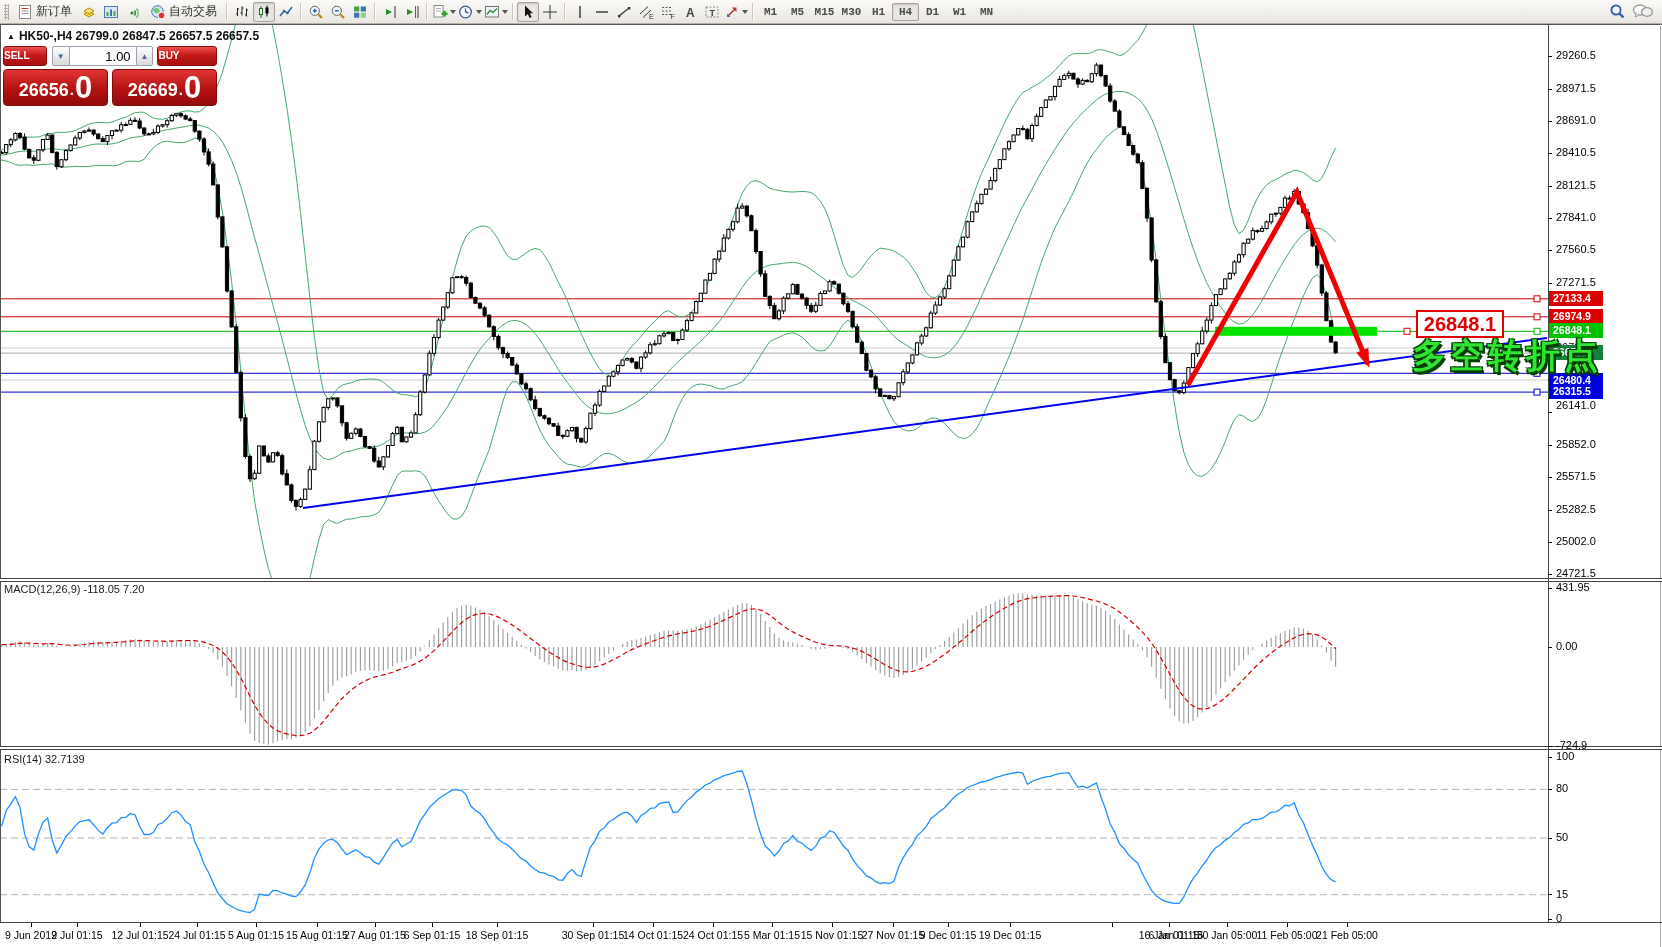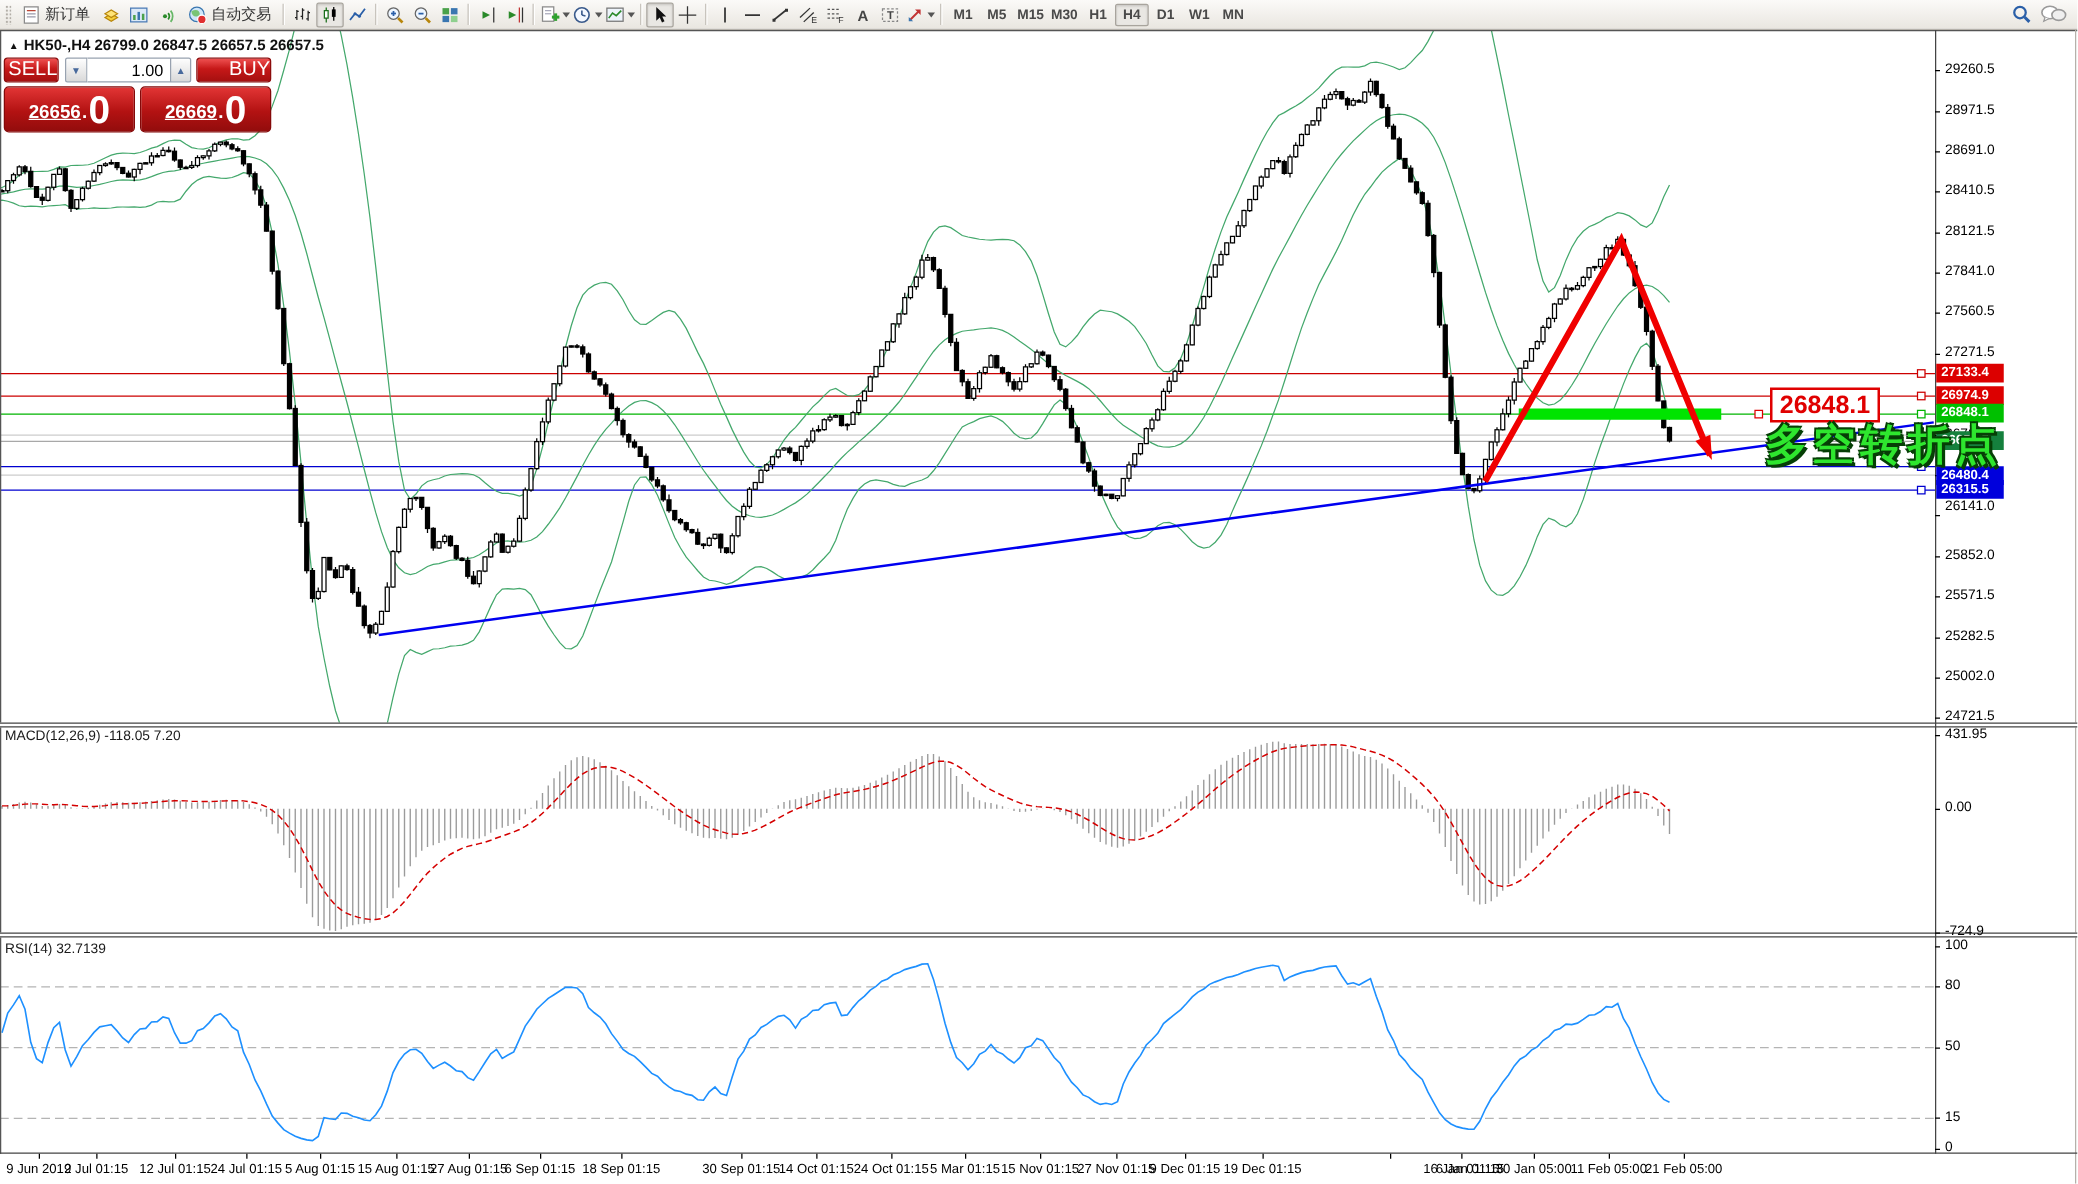--- a/index.html
+++ b/index.html
@@ -315,7 +315,7 @@
     <span class="caret"></span>
   </div>
   <div class="sep"></div>
-  <div id="tf-group" style="display:flex;align-items:flex-end;">
+  <div id="tf-group" style="display:flex;align-items:flex-end;font-family:Liberation Mono, monospace;">
       <div class="tb tf">M1</div>
       <div class="tb tf">M5</div>
       <div class="tb tf">M15</div>

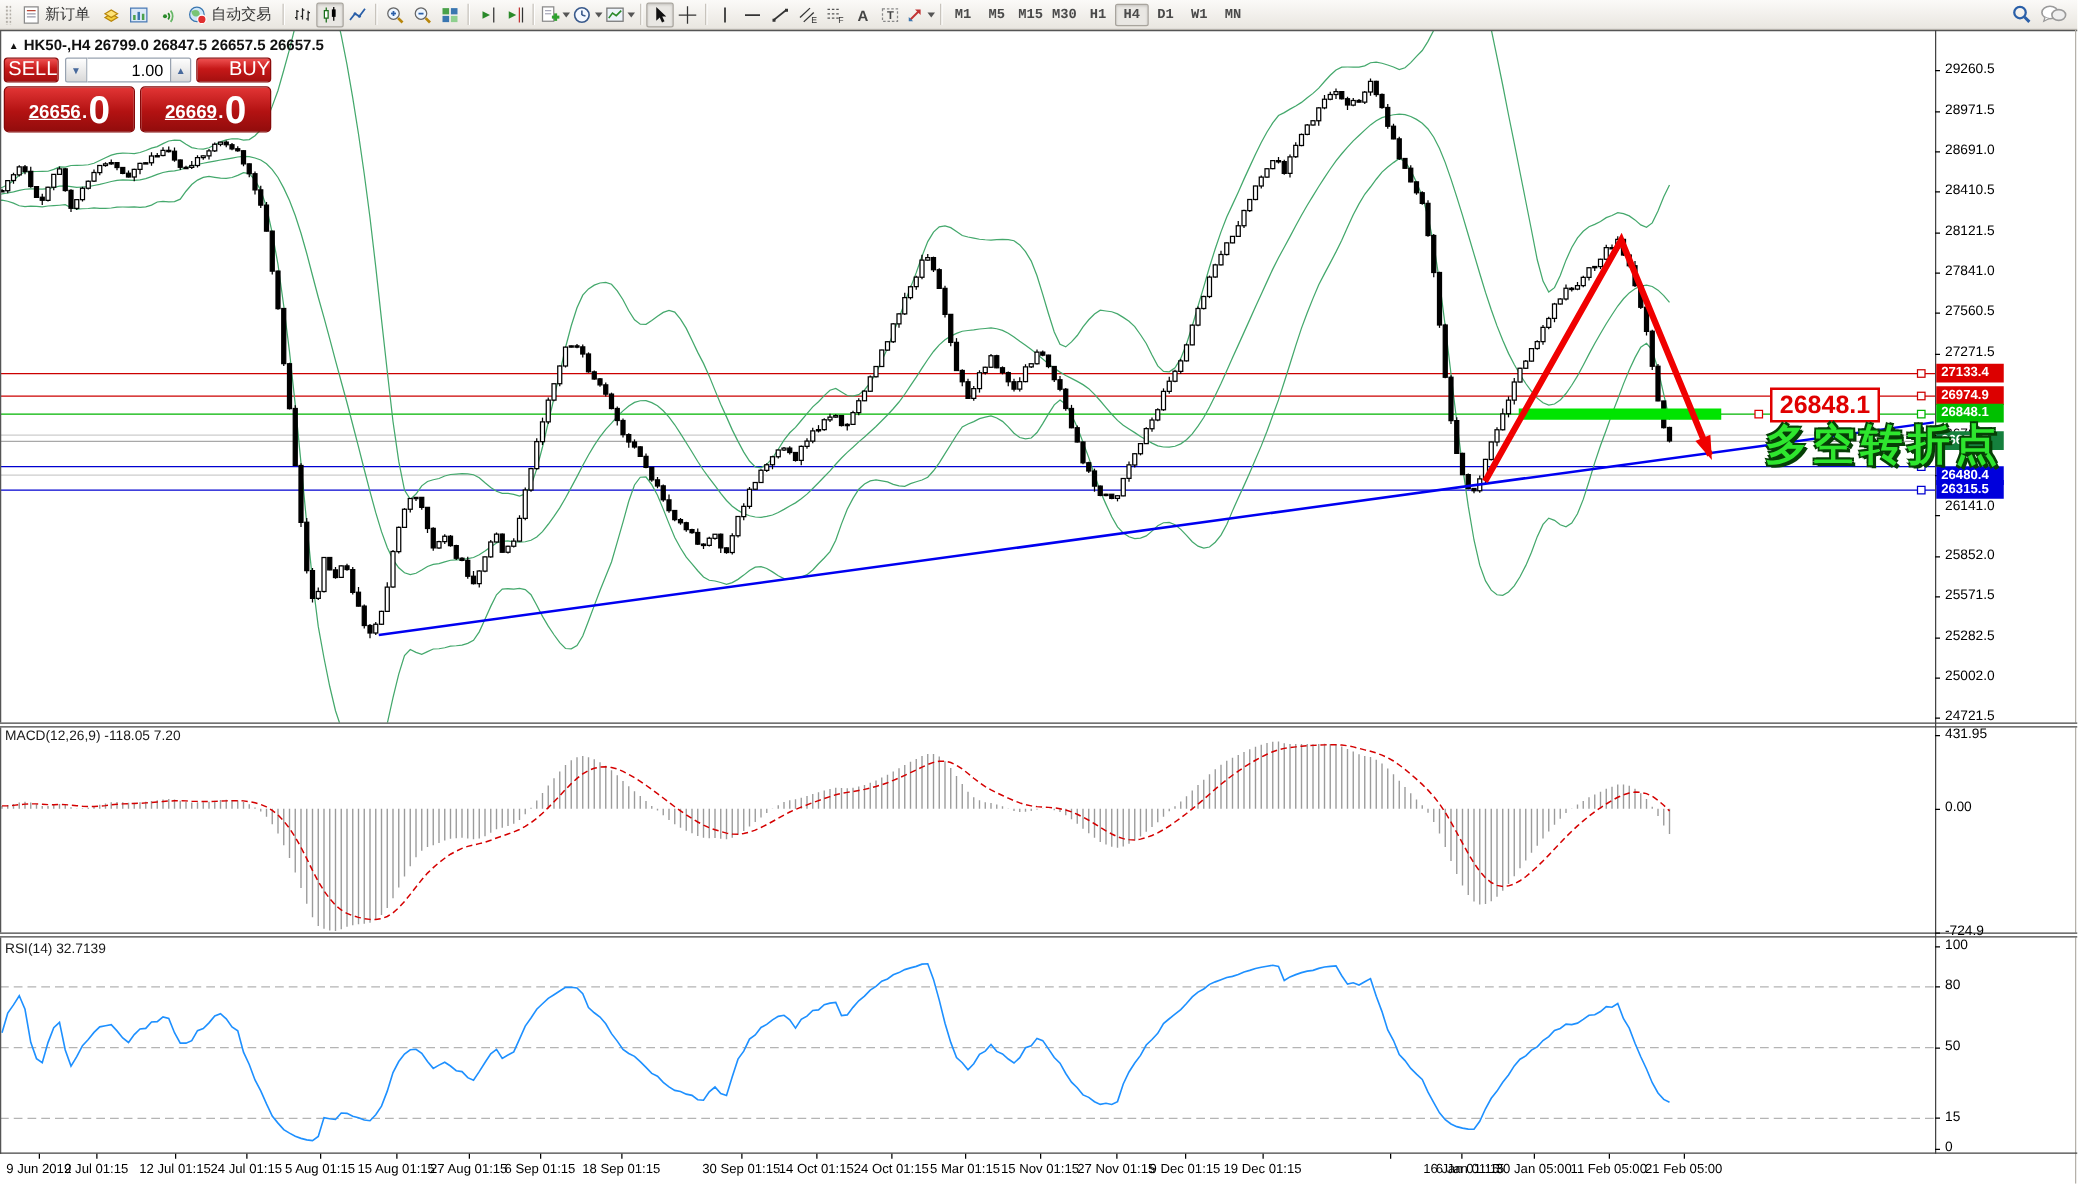--- a/index.html
+++ b/index.html
@@ -47,7 +47,7 @@
   #trade-panel{position:absolute;left:3px;top:46px;width:214px;z-index:10;font-family:"Liberation Sans",sans-serif;}
   #tp-row1{display:flex;height:20px;}
   .tp-btn{background:linear-gradient(#ef5050,#c61818 45%,#a51010);border:1px solid #8c0c0c;border-radius:3px;
-    color:#fff;font-size:16px;font-weight:normal;text-align:right;line-height:18px;box-sizing:border-box;}
+    color:#fff;font-size:10px;font-weight:bold;text-align:left;line-height:18px;box-sizing:border-box;}
   #tp-sell-btn{width:47px;}
   #tp-buy-btn{width:64px;margin-left:4px;}
   .spin{width:19px;background:linear-gradient(#fefefe,#d9d9d9);border:1px solid #98a2b0;box-sizing:border-box;

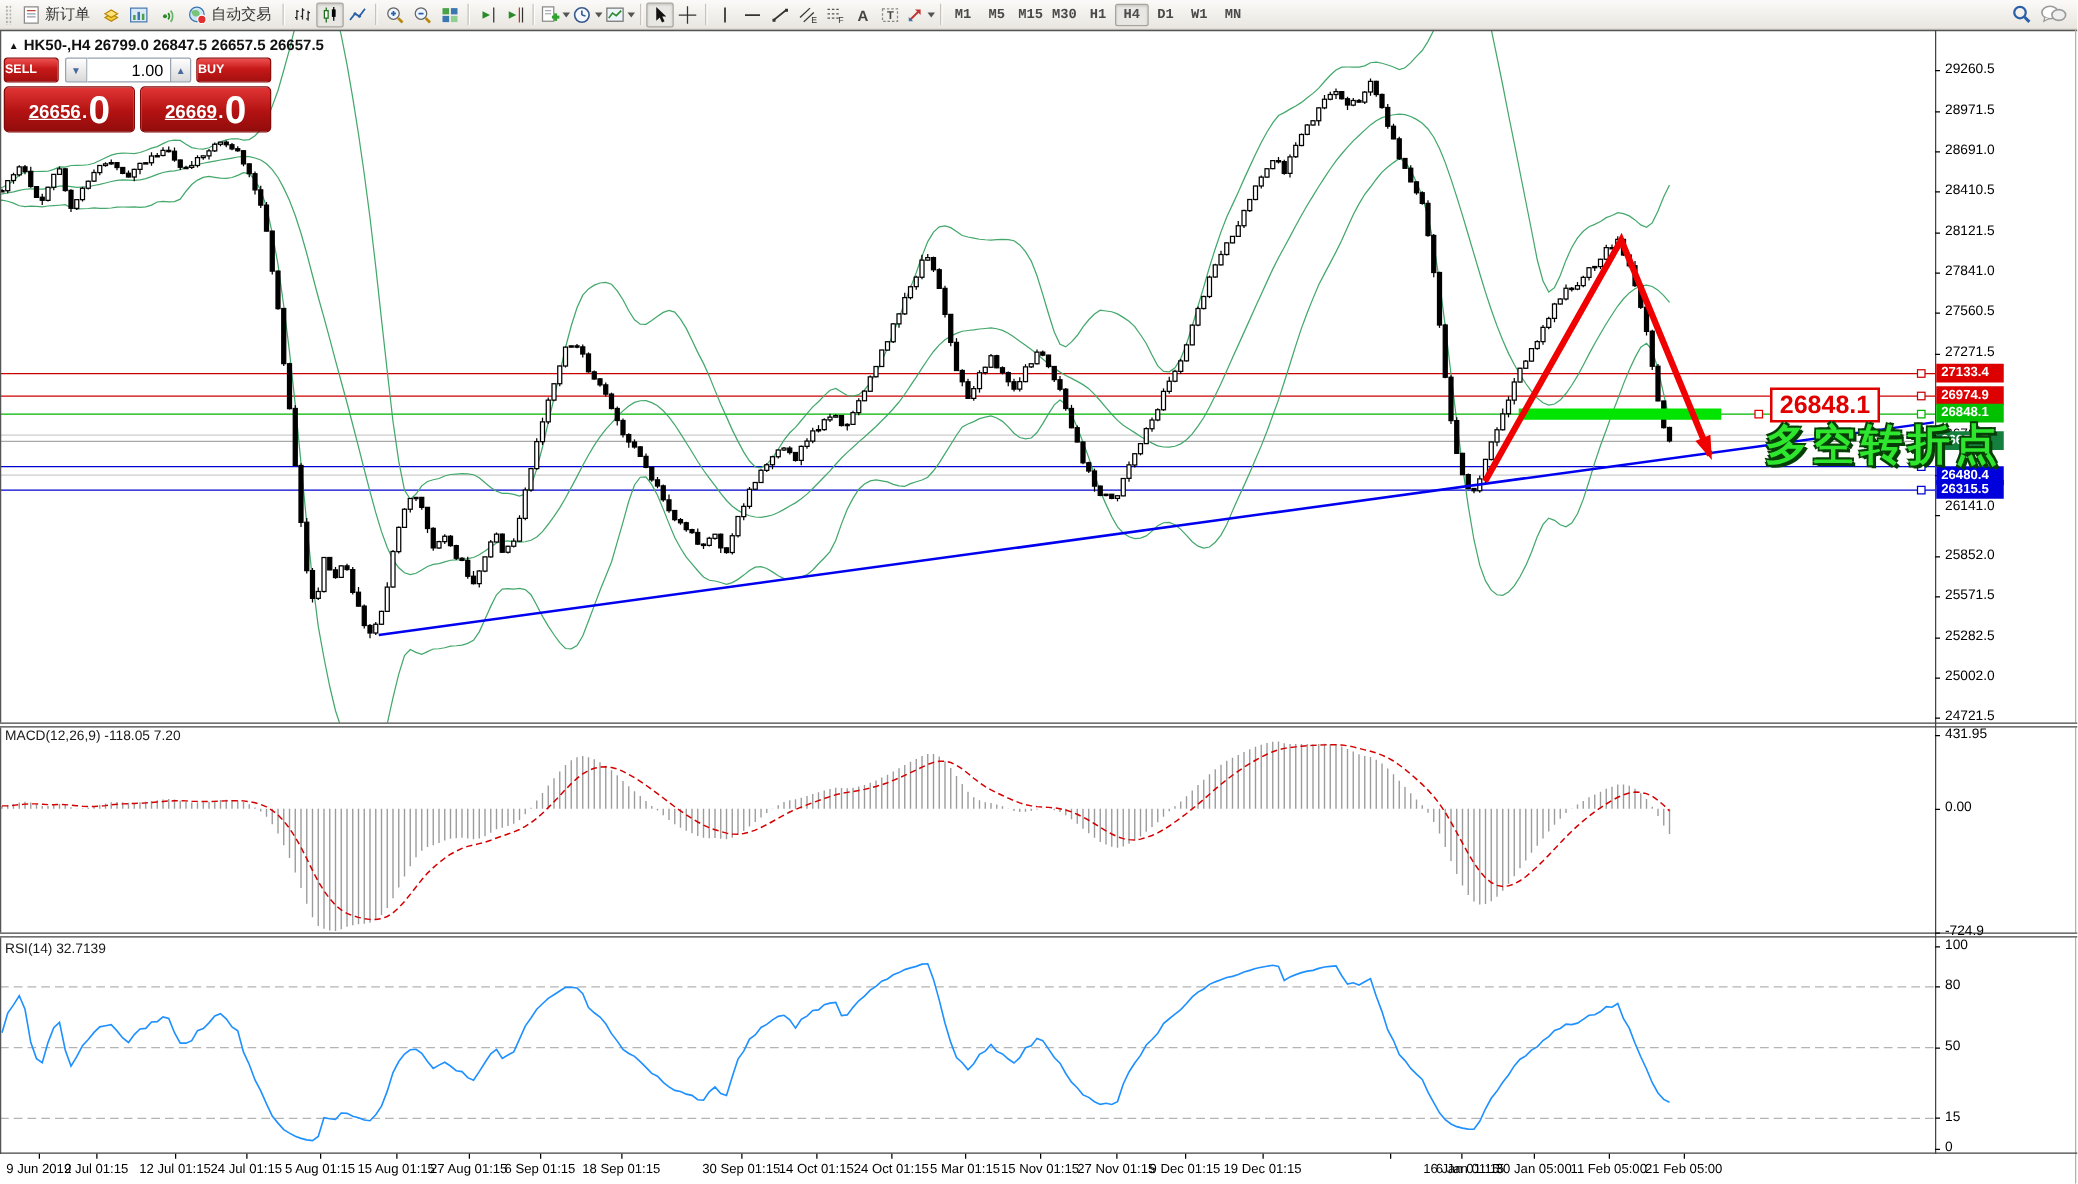--- a/index.html
+++ b/index.html
@@ -58,7 +58,7 @@
   .tp-price{flex:1;background:linear-gradient(#e23535,#b31212 55%,#920c0c);border:1px solid #840909;
     border-radius:4px;color:#fff;display:flex;align-items:flex-end;justify-content:center;
     padding-bottom:2px;box-sizing:border-box;}
-  .tp-price .pp{font-size:15px;font-weight:bold;line-height:26px;text-decoration:underline;}
+  .tp-price .pp{font-size:18px;font-weight:bold;line-height:26px;}
   .tp-price .pdot{font-size:15px;font-weight:bold;line-height:26px;margin:0 1px;}
   .tp-price .pbig{font-size:31px;font-weight:bold;line-height:30px;}
   #price-note{position:absolute;left:1416px;top:310px;width:84px;height:24px;background:#fff;

